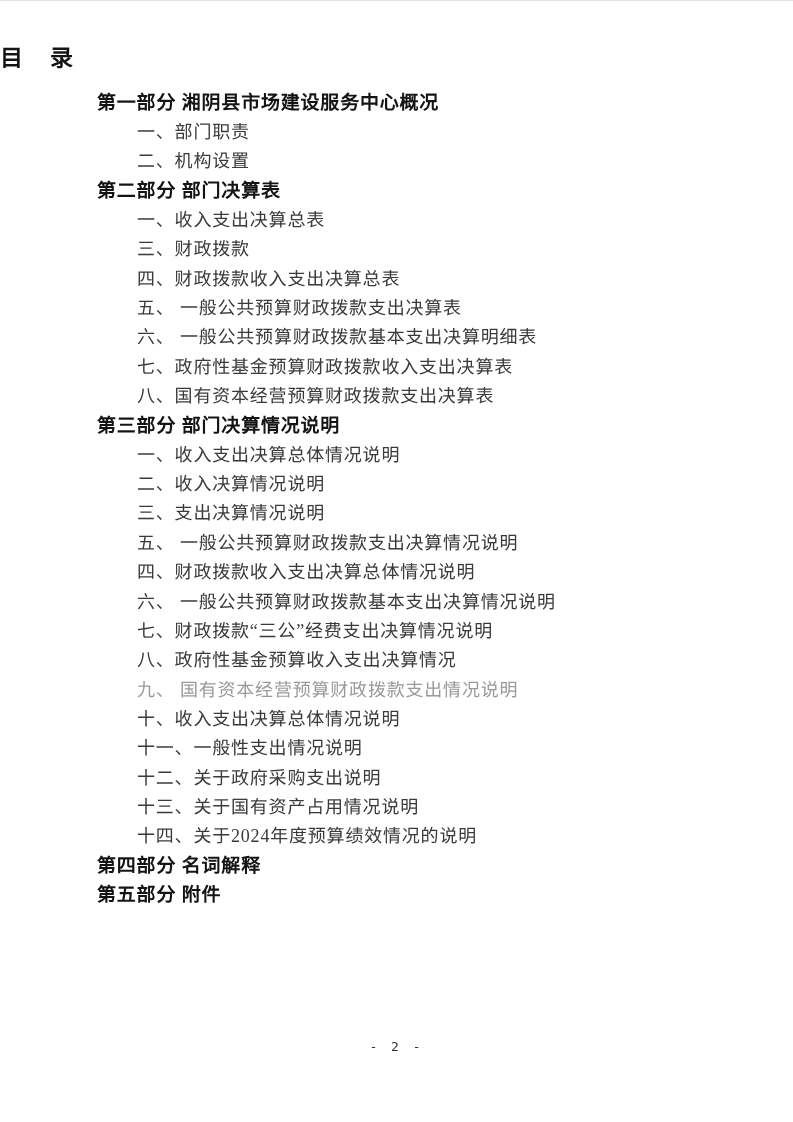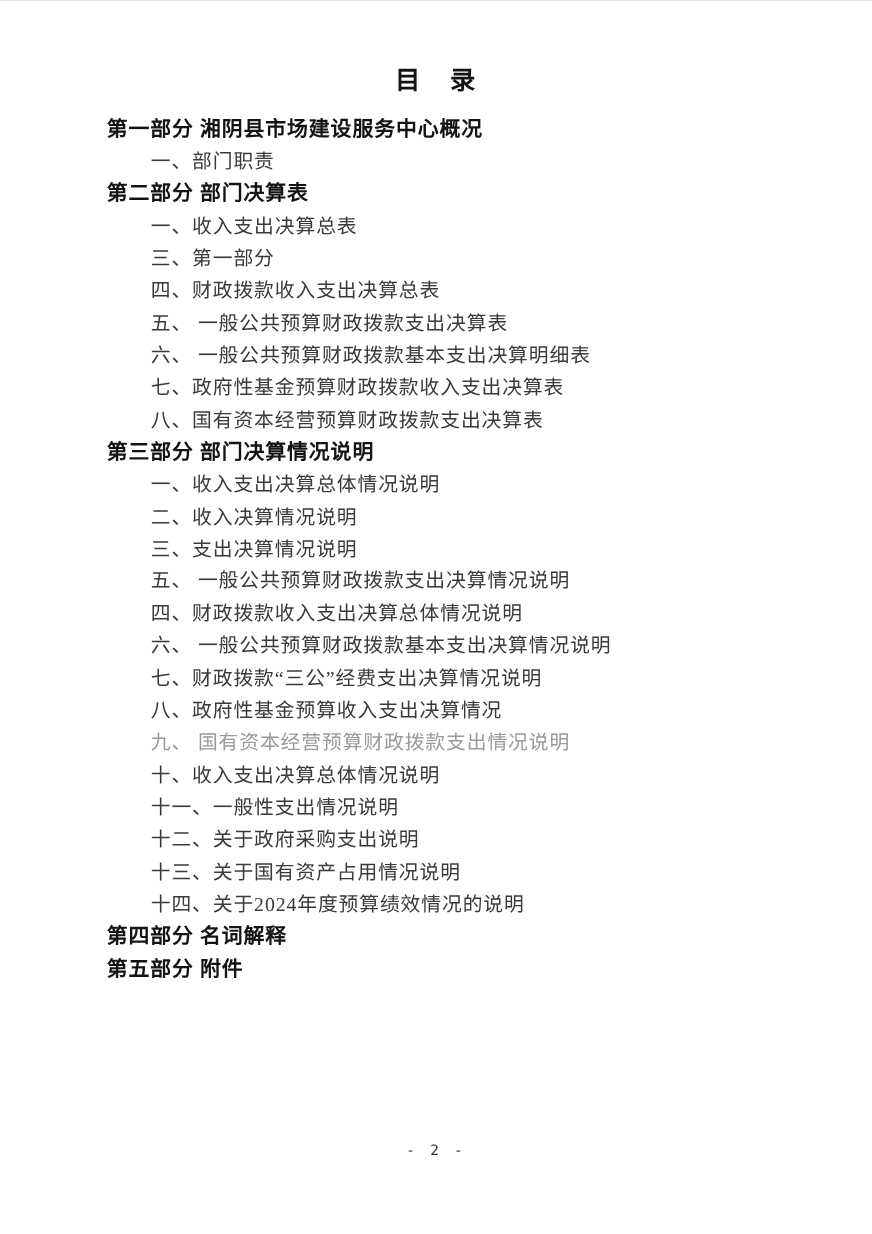--- a/index.html
+++ b/index.html
@@ -18,8 +18,7 @@
     box-sizing: border-box;
   }
   .doc-title {
-    margin: 53px 0 13px 0;
-    text-align: center;
+    margin: 38px 0 13px 0;
     font-size: 23px;
     font-weight: 700;
     letter-spacing: 2px;

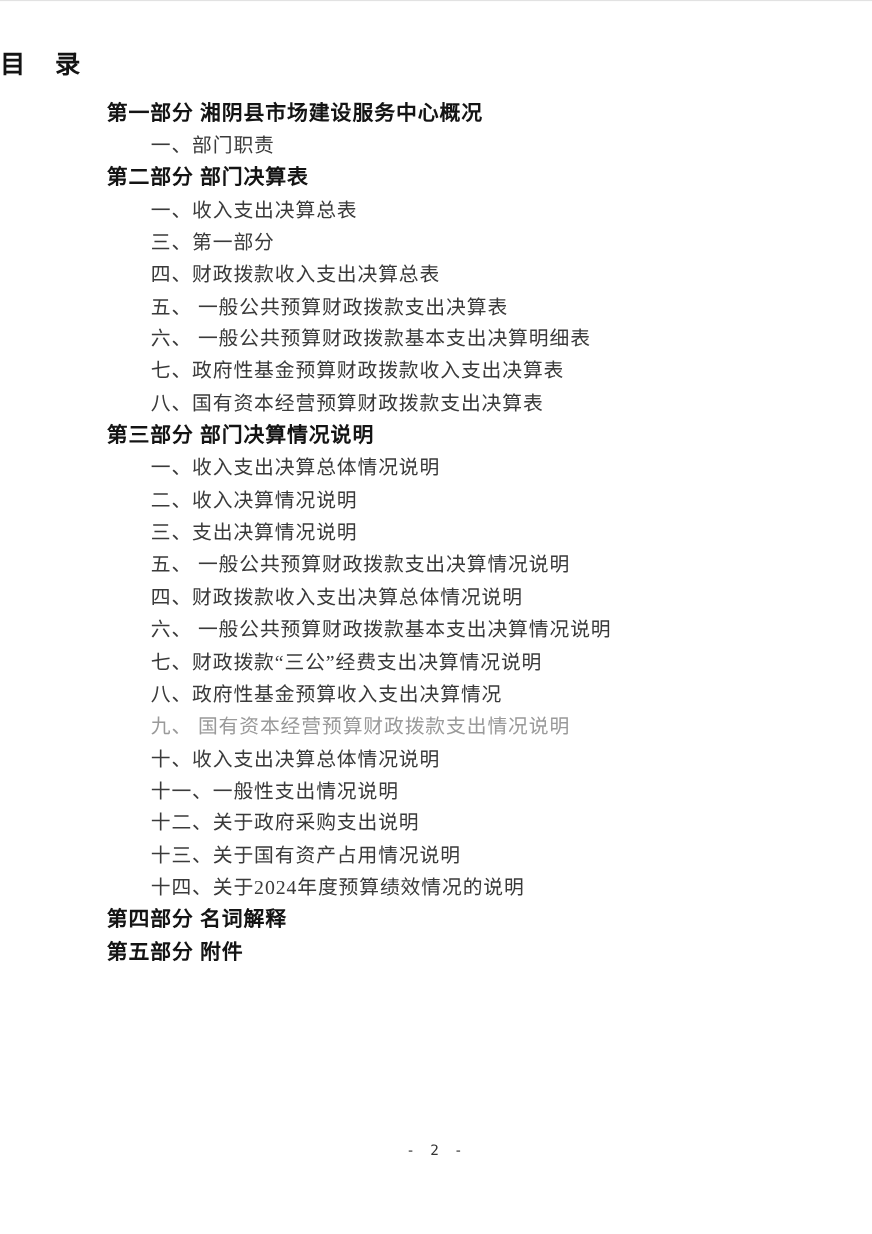--- a/index.html
+++ b/index.html
@@ -75,6 +75,7 @@
     <div class="section-items">
   <div class="toc-item">一、部门职责</div>
 
+  <div class="toc-item">二、机构设置</div>
 </div>
   </div>
 

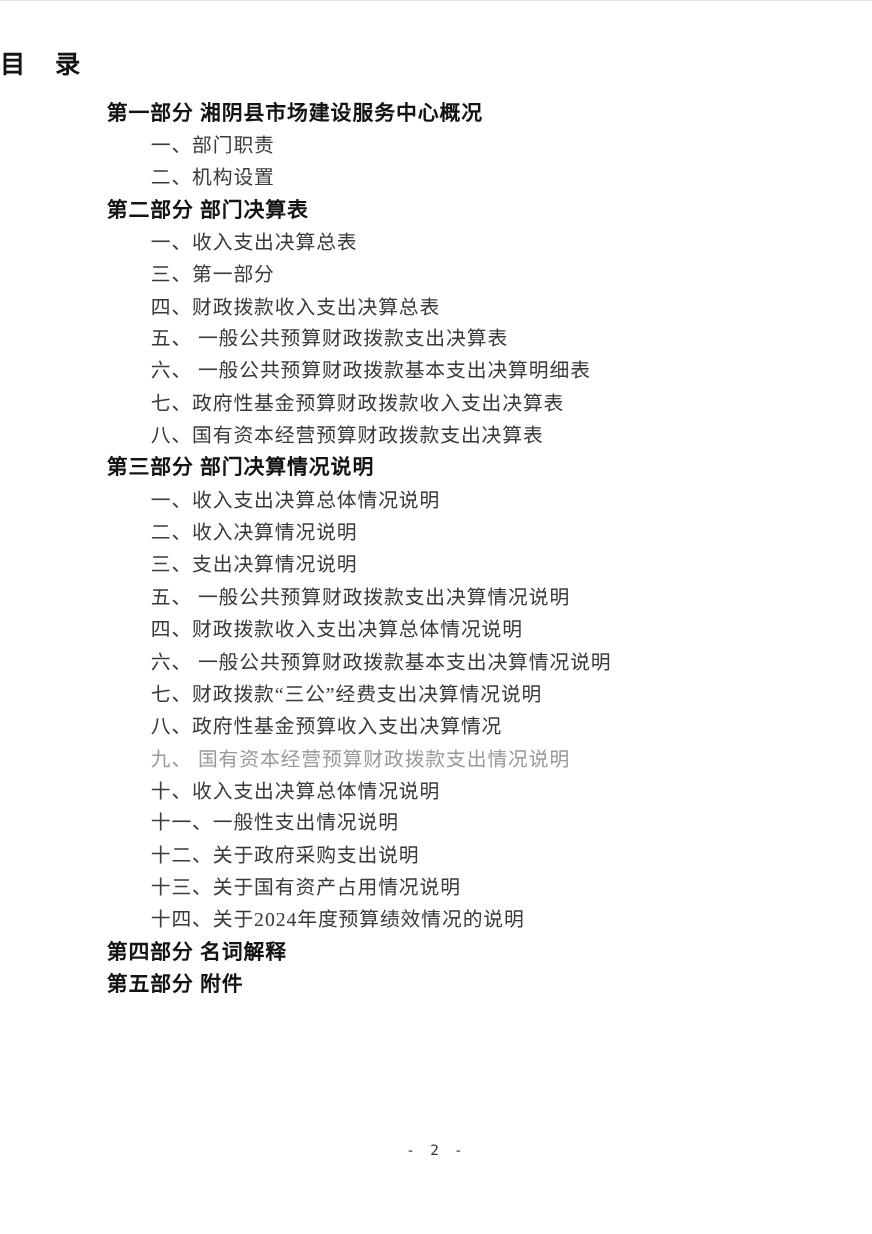--- a/index.html
+++ b/index.html
@@ -85,7 +85,7 @@
   <div class="toc-item">一、收入支出决算总表</div>
 
 
-  <div class="toc-item">三、第一部分</div>
+  <div class="toc-item">三、财政拨款</div>
 
   <div class="toc-item">四、财政拨款收入支出决算总表</div>
 

